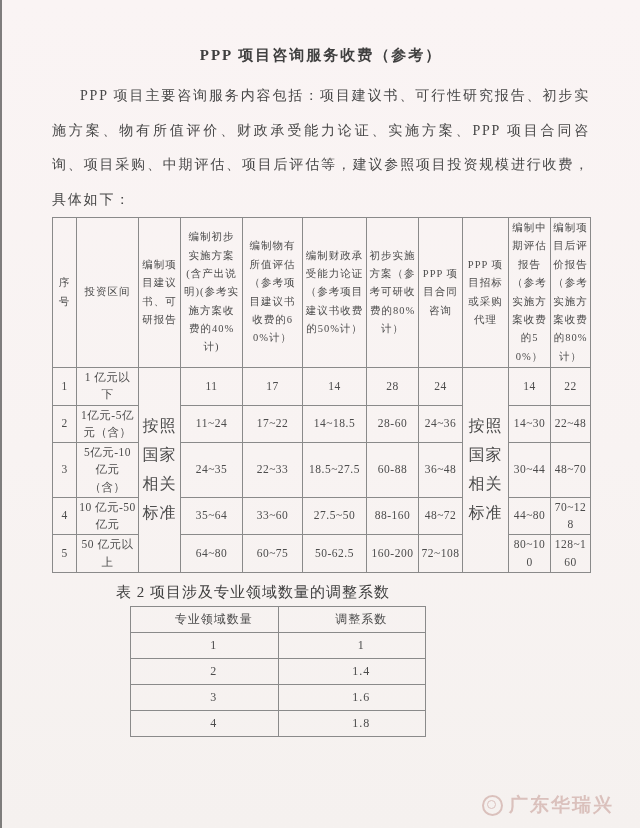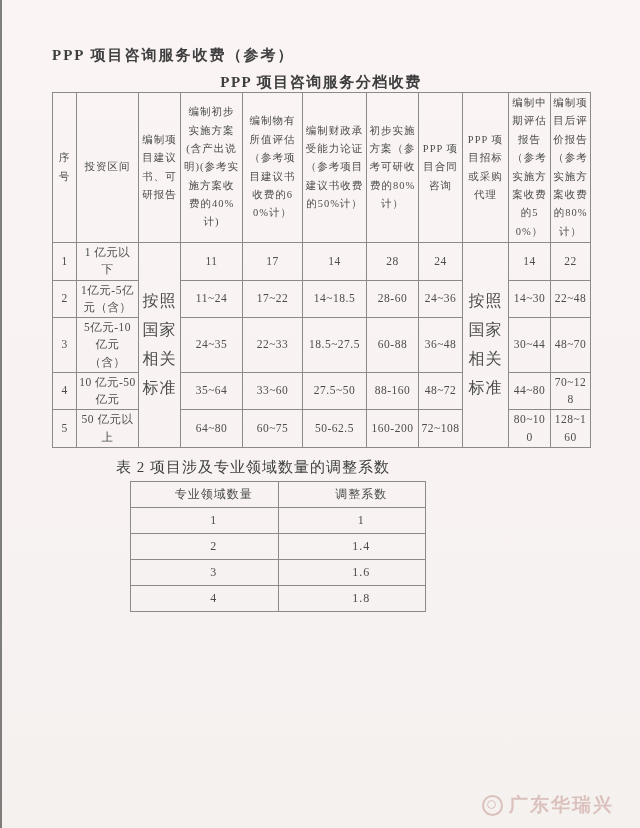--- a/index.html
+++ b/index.html
@@ -24,7 +24,7 @@
   }
   .doc-title{
     margin:46px 0 0 0;
-    text-align:left;
+    text-align:center;
     font-size:15px;font-weight:bold;
     letter-spacing:2px;color:#3f3f3f;
   }

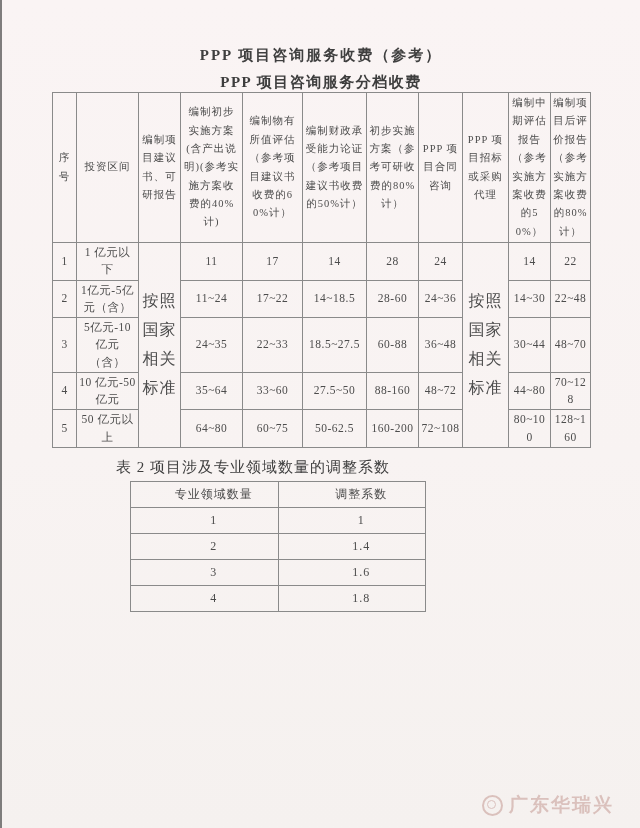--- a/index.html
+++ b/index.html
@@ -109,6 +109,7 @@
 
   <div class="content">
     <h1 class="doc-title">PPP 项目咨询服务收费（参考）</h1>
+    <p class="intro">PPP 项目主要咨询服务内容包括：项目建议书、可行性研究报告、初步实施方案、物有所值评价、财政承受能力论证、实施方案、PPP 项目合同咨询、项目采购、中期评估、项目后评估等，建议参照项目投资规模进行收费，具体如下：</p>
     <h2 class="section-heading">PPP 项目咨询服务分档收费</h2>
 
 

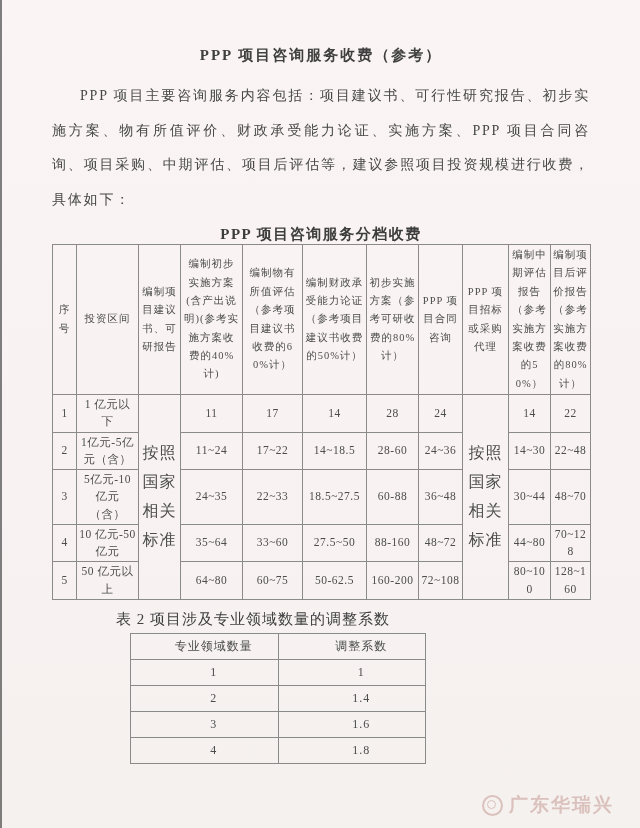--- a/index.html
+++ b/index.html
@@ -110,7 +110,6 @@
   <div class="content">
     <h1 class="doc-title">PPP 项目咨询服务收费（参考）</h1>
     <p class="intro">PPP 项目主要咨询服务内容包括：项目建议书、可行性研究报告、初步实施方案、物有所值评价、财政承受能力论证、实施方案、PPP 项目合同咨询、项目采购、中期评估、项目后评估等，建议参照项目投资规模进行收费，具体如下：</p>
-    <h2 class="section-heading">PPP 项目咨询服务分档收费</h2>
 
 
     <table class="t1">

